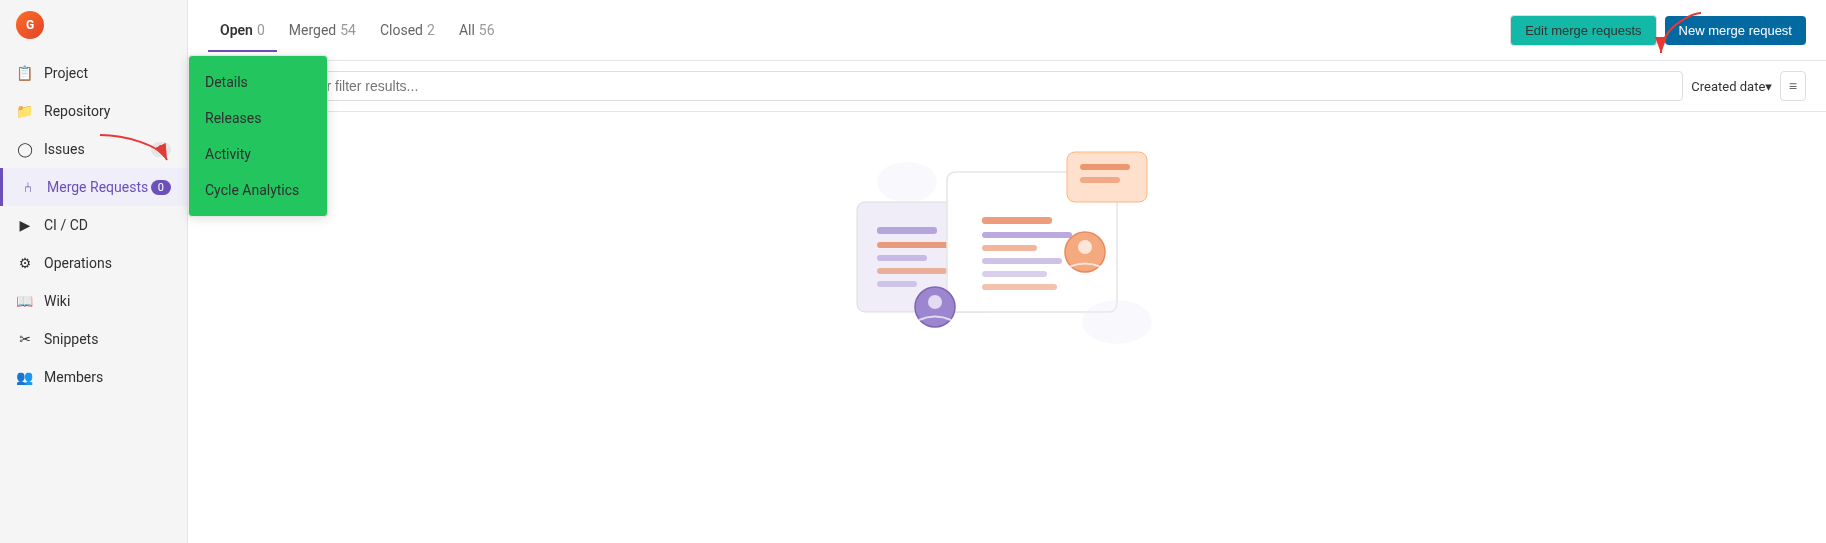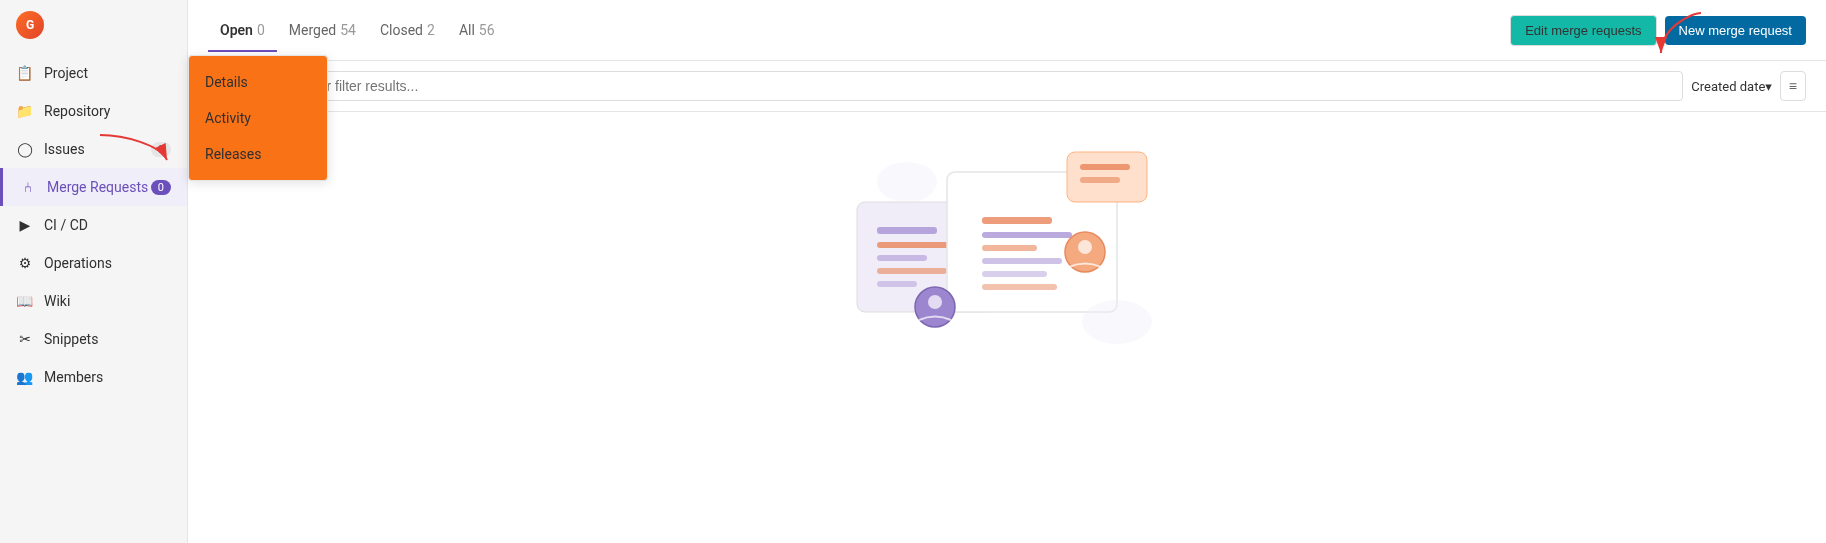--- a/index.html
+++ b/index.html
@@ -68,7 +68,7 @@
       position: absolute;
       left: 188px;
       top: 55px;
-      background: #f97316;
+      background: #22c55e;
       border: 1px solid #e5e5e5;
       border-radius: 4px;
       box-shadow: 0 2px 12px rgba(0,0,0,0.12);

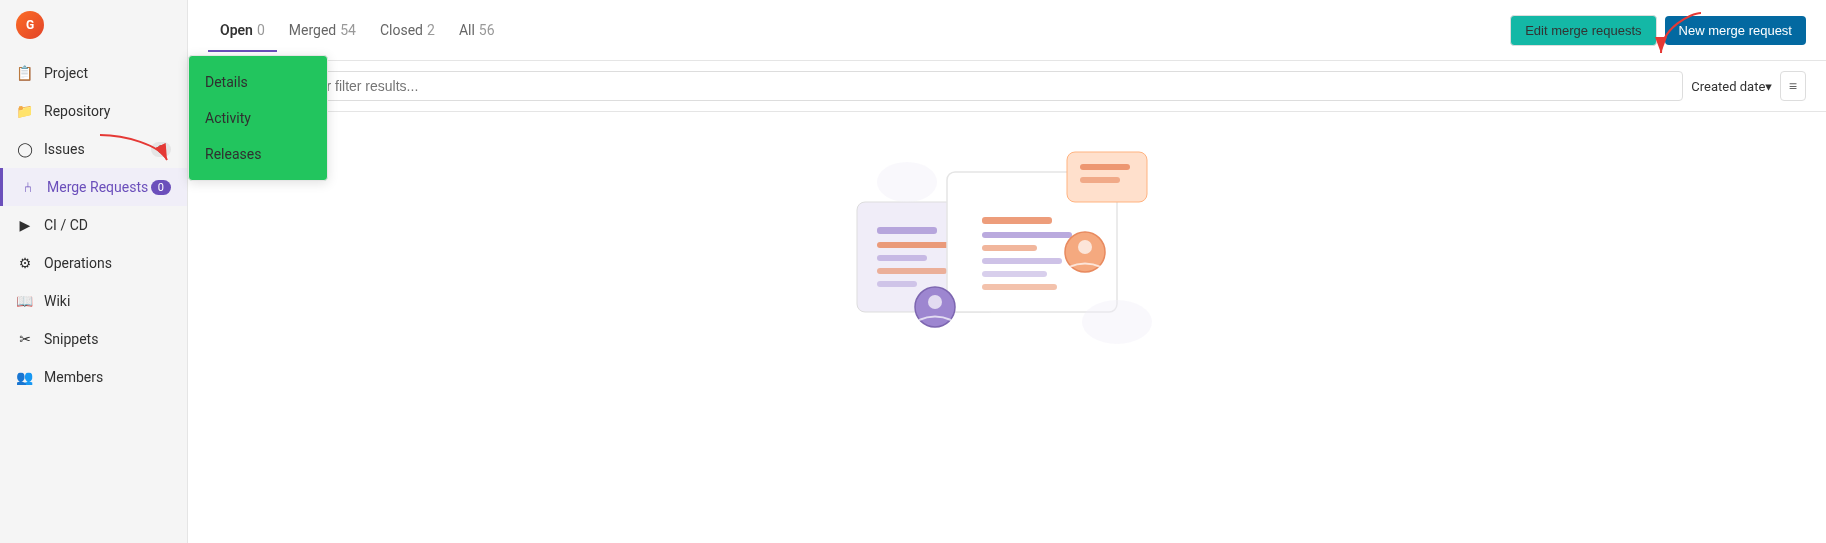--- a/index.html
+++ b/index.html
@@ -291,8 +291,8 @@
 
 <div class="dropdown-menu">
   <div class="dropdown-item">Details</div>
+  <div class="dropdown-item">Releases</div>
   <div class="dropdown-item">Activity</div>
-  <div class="dropdown-item">Releases</div>
 </div>
 
 <div class="main">

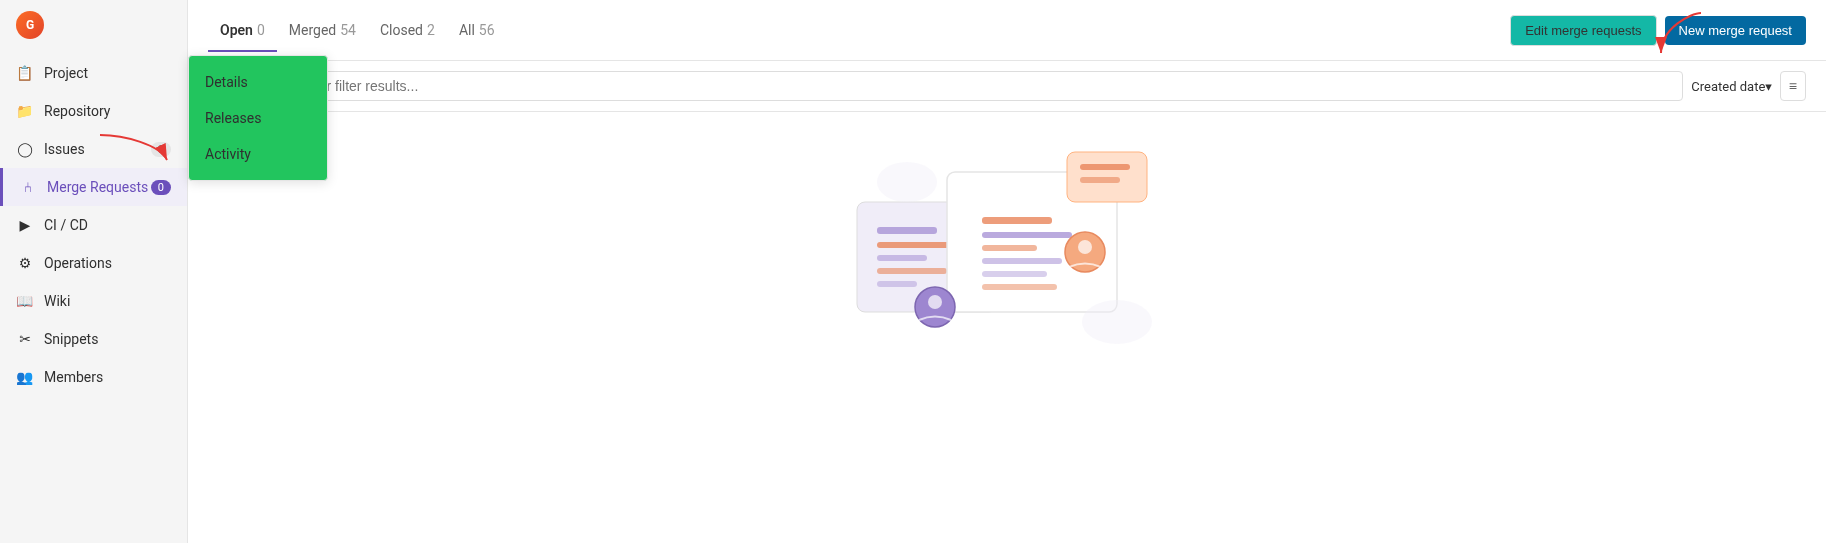--- a/index.html
+++ b/index.html
@@ -293,6 +293,7 @@
   <div class="dropdown-item">Details</div>
   <div class="dropdown-item">Releases</div>
   <div class="dropdown-item">Activity</div>
+  <div class="dropdown-item">Cycle Analytics</div>
 </div>
 
 <div class="main">

